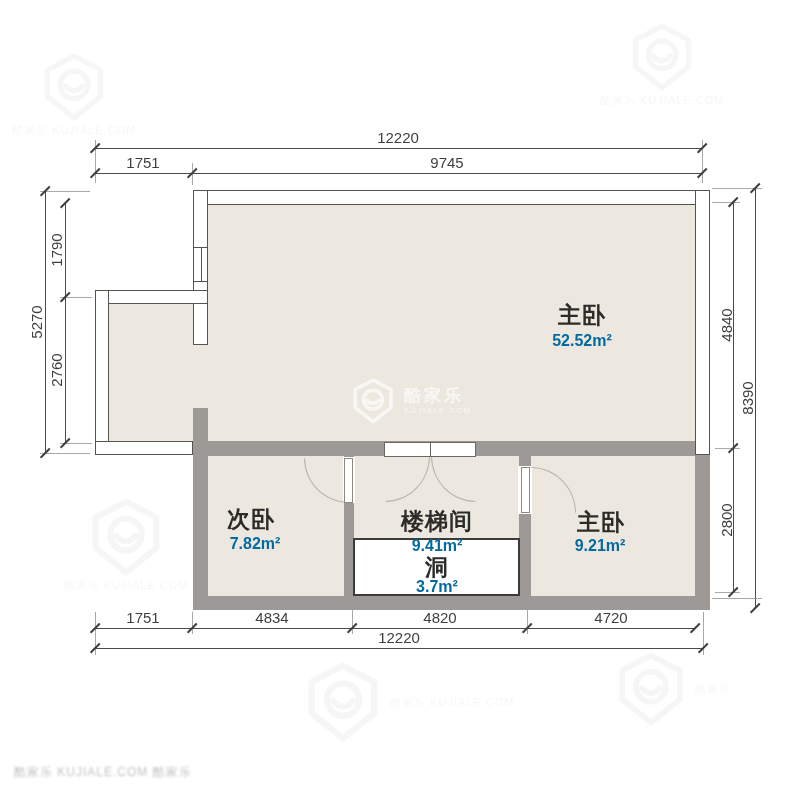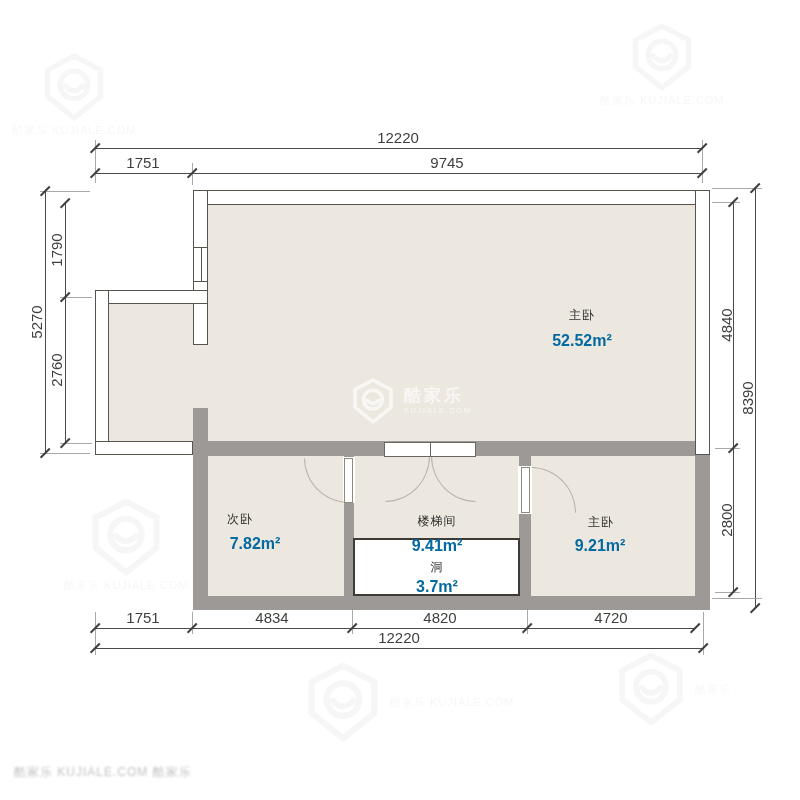--- a/index.html
+++ b/index.html
@@ -27,7 +27,7 @@
   .ddoor i{position:absolute;left:50%;top:0;width:1px;height:100%;background:#6b675f;}
 
   
-  .rname{position:absolute;transform:translate(-50%,-50%);font-size:12px;font-weight:400;
+  .rname{position:absolute;transform:translate(-50%,-50%);font-size:23px;font-weight:700;
          color:#2b2b28;white-space:nowrap;z-index:6;letter-spacing:1px;}
   .rarea{position:absolute;transform:translate(-50%,-50%);font-size:16px;font-weight:600;
          color:#0369a1;white-space:nowrap;z-index:6;}

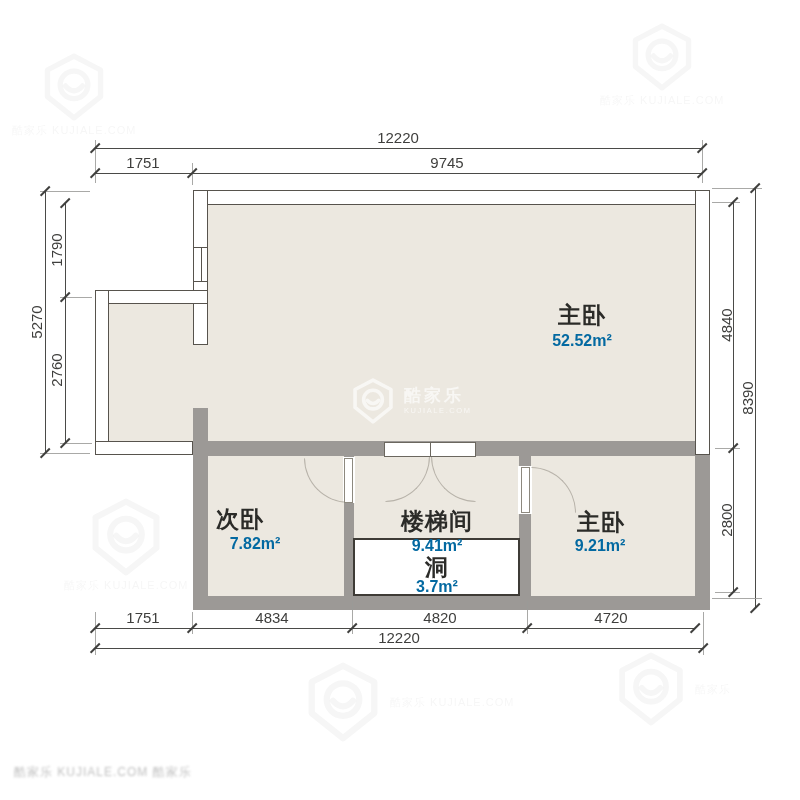--- a/index.html
+++ b/index.html
@@ -164,7 +164,7 @@
   <div class="rname" style="left:582px;top:315px;">主卧</div>
   <div class="rarea" style="left:582px;top:341px;">52.52m²</div>
 
-  <div class="rname" style="left:240px;top:519px;">次卧</div>
+  <div class="rname" style="left:251px;top:519px;">次卧</div>
   <div class="rarea" style="left:255px;top:544px;">7.82m²</div>
 
   <div class="rname" style="left:437px;top:521px;">楼梯间</div>

